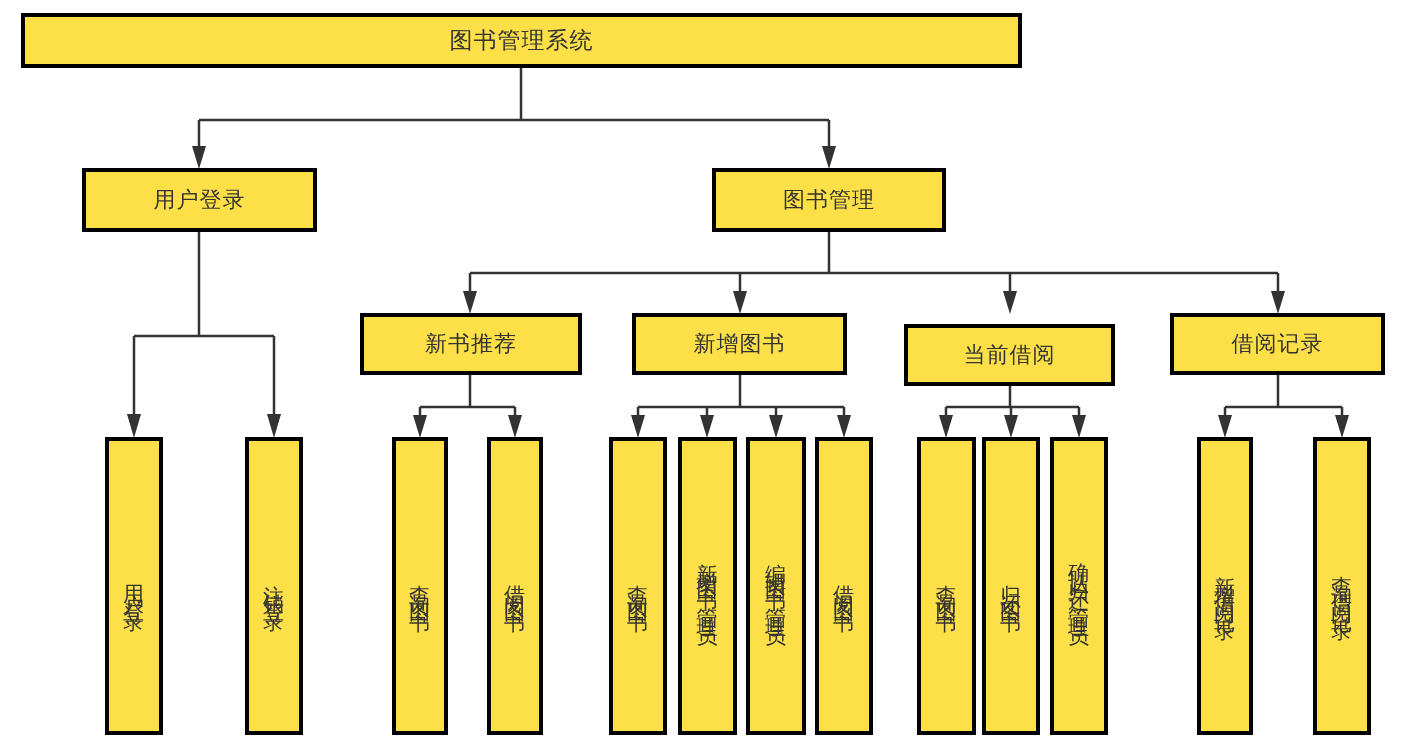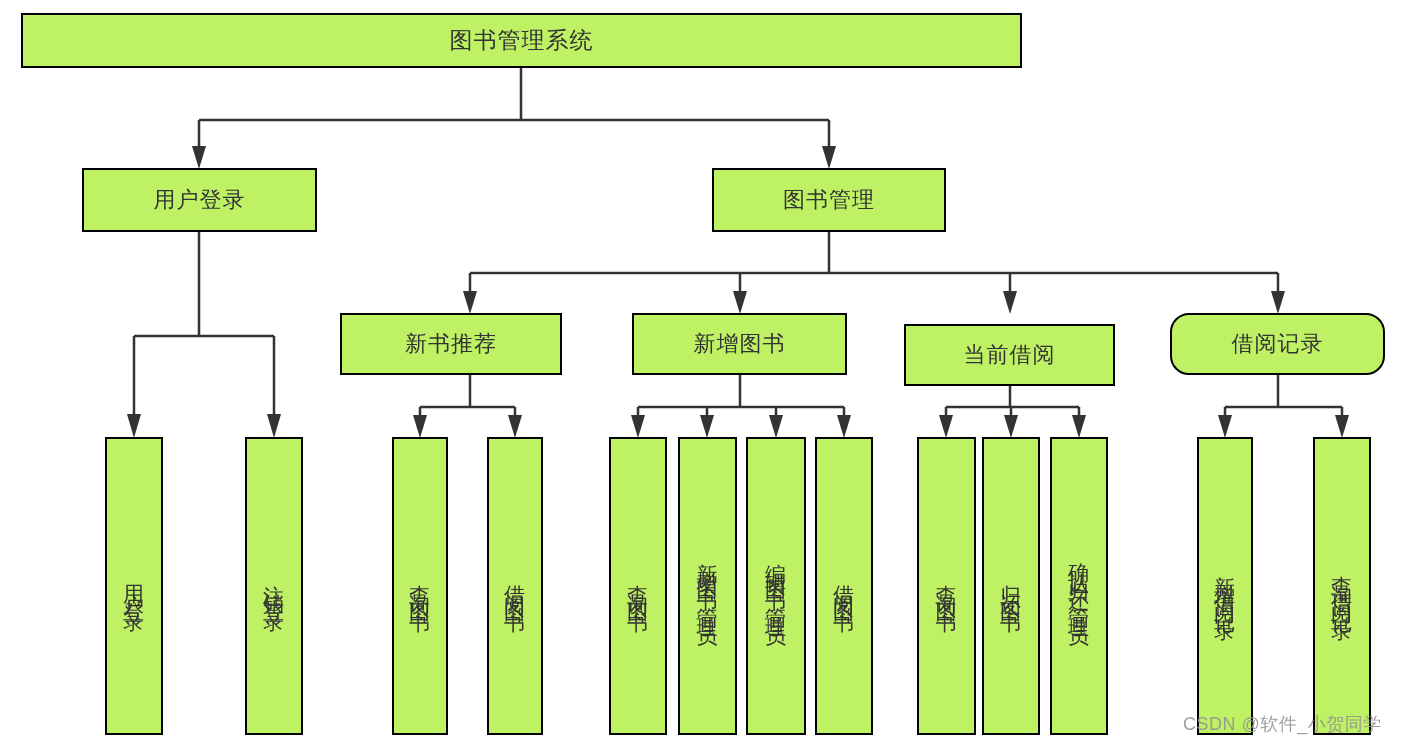--- a/index.html
+++ b/index.html
@@ -19,8 +19,8 @@
   .node {
     position: absolute;
     box-sizing: border-box;
-    border: 2px solid #000000;
-    background: #bef264;
+    border: 4px solid #000000;
+    background: #fde047;
     display: flex;
     align-items: center;
     justify-content: center;

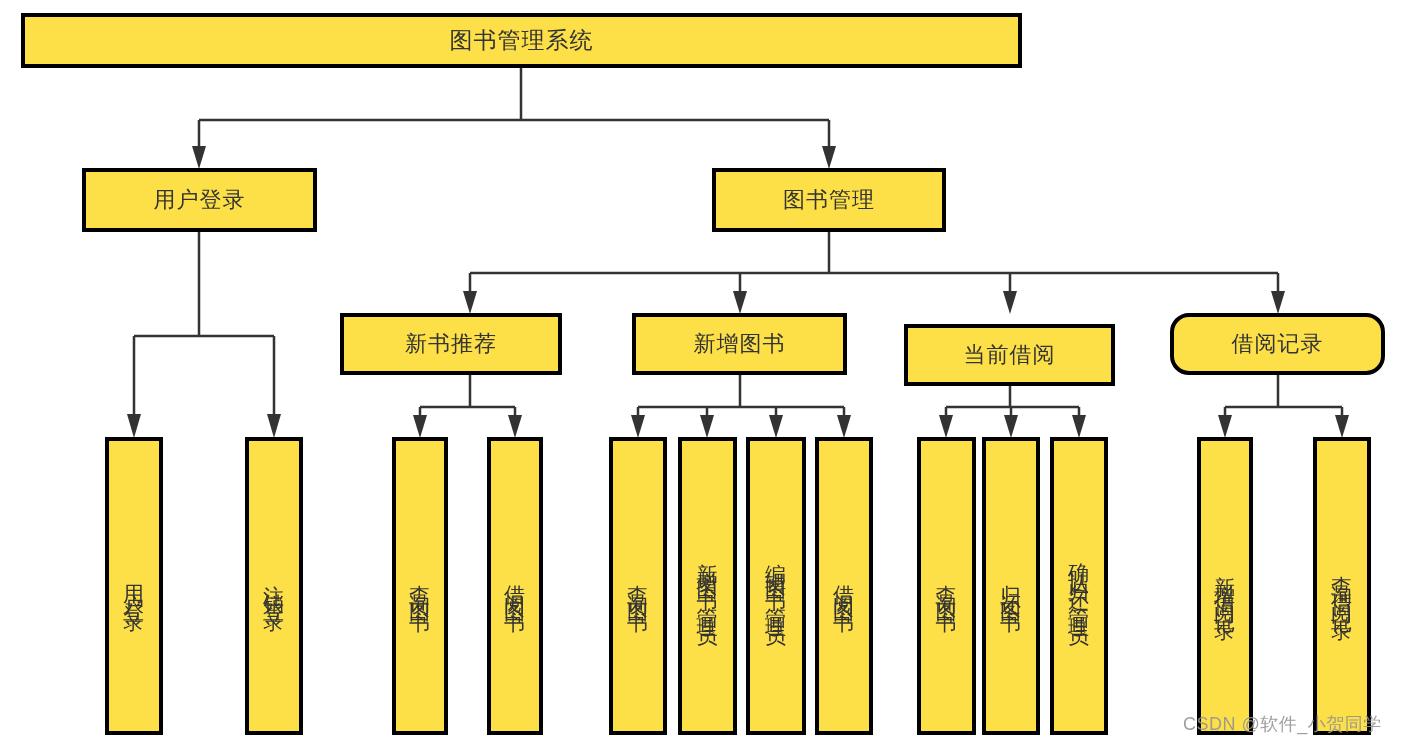--- a/index.html
+++ b/index.html
@@ -106,7 +106,7 @@
     <span class="label">图书管理</span>
   </div>
 
-  <div class="node node-h" style="left:340px; top:313px; width:222px; height:62px;">
+  <div class="node node-h" style="left:360px; top:313px; width:222px; height:62px;">
     <span class="label">新书推荐</span>
   </div>
   <div class="node node-h" style="left:632px; top:313px; width:215px; height:62px;">

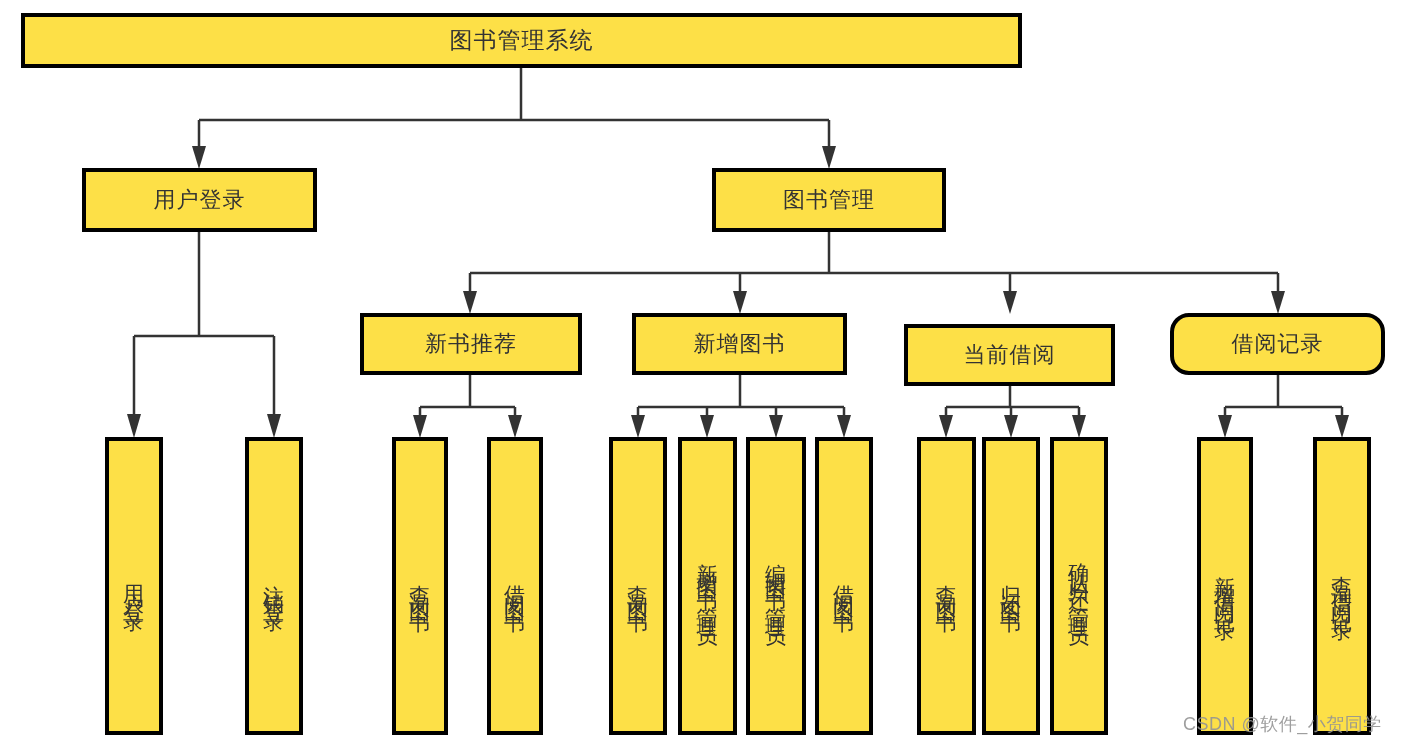--- a/index.html
+++ b/index.html
@@ -115,7 +115,7 @@
   <div class="node node-h" style="left:904px; top:324px; width:211px; height:62px;">
     <span class="label">当前借阅</span>
   </div>
-  <div class="node node-h" style="left:1170px; top:313px; width:215px; height:62px;border-radius:19px;">
+  <div class="node node-h" style="left:1170px; top:313px; width:215px; height:62px;">
     <span class="label">借阅记录</span>
   </div>
 

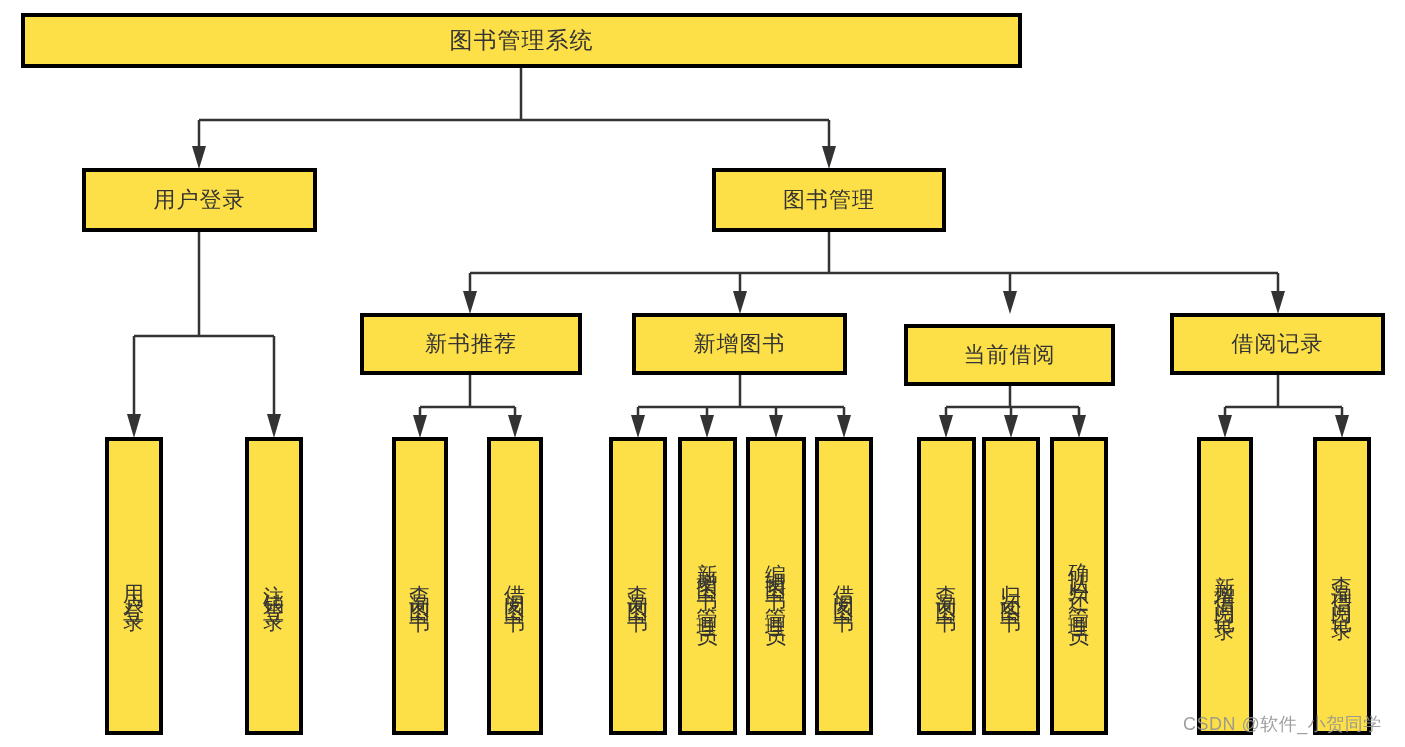--- a/index.html
+++ b/index.html
@@ -163,7 +163,6 @@
     <span class="label">查询借阅记录</span>
   </div>
 
-  <div id="watermark">CSDN @软件_小贺同学</div>
 
 </div>
 

